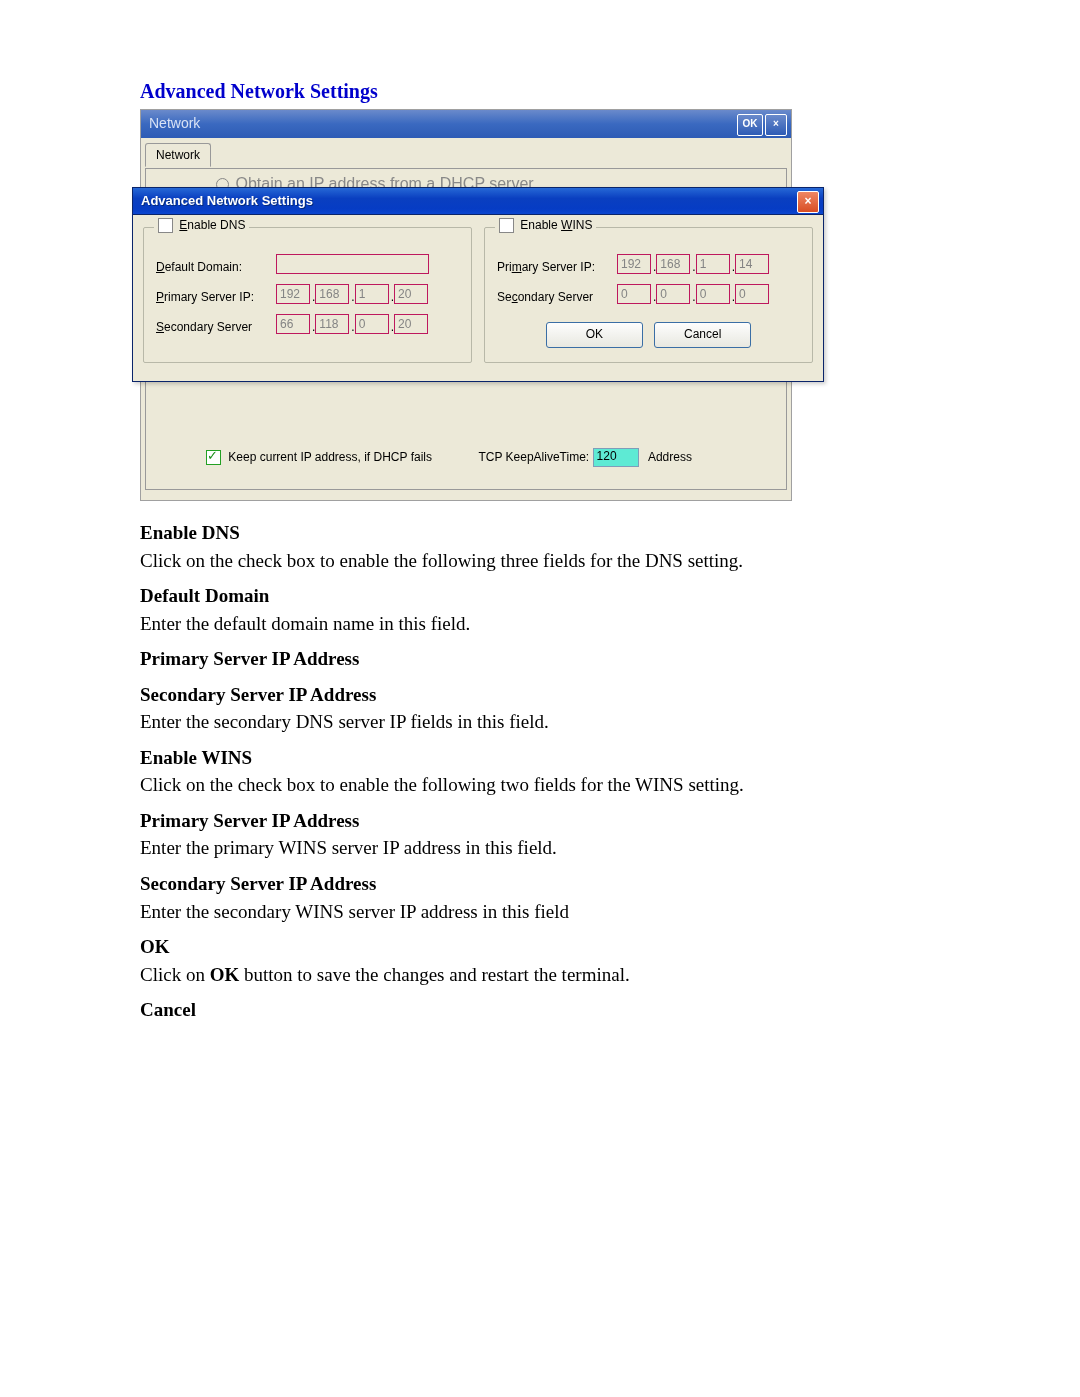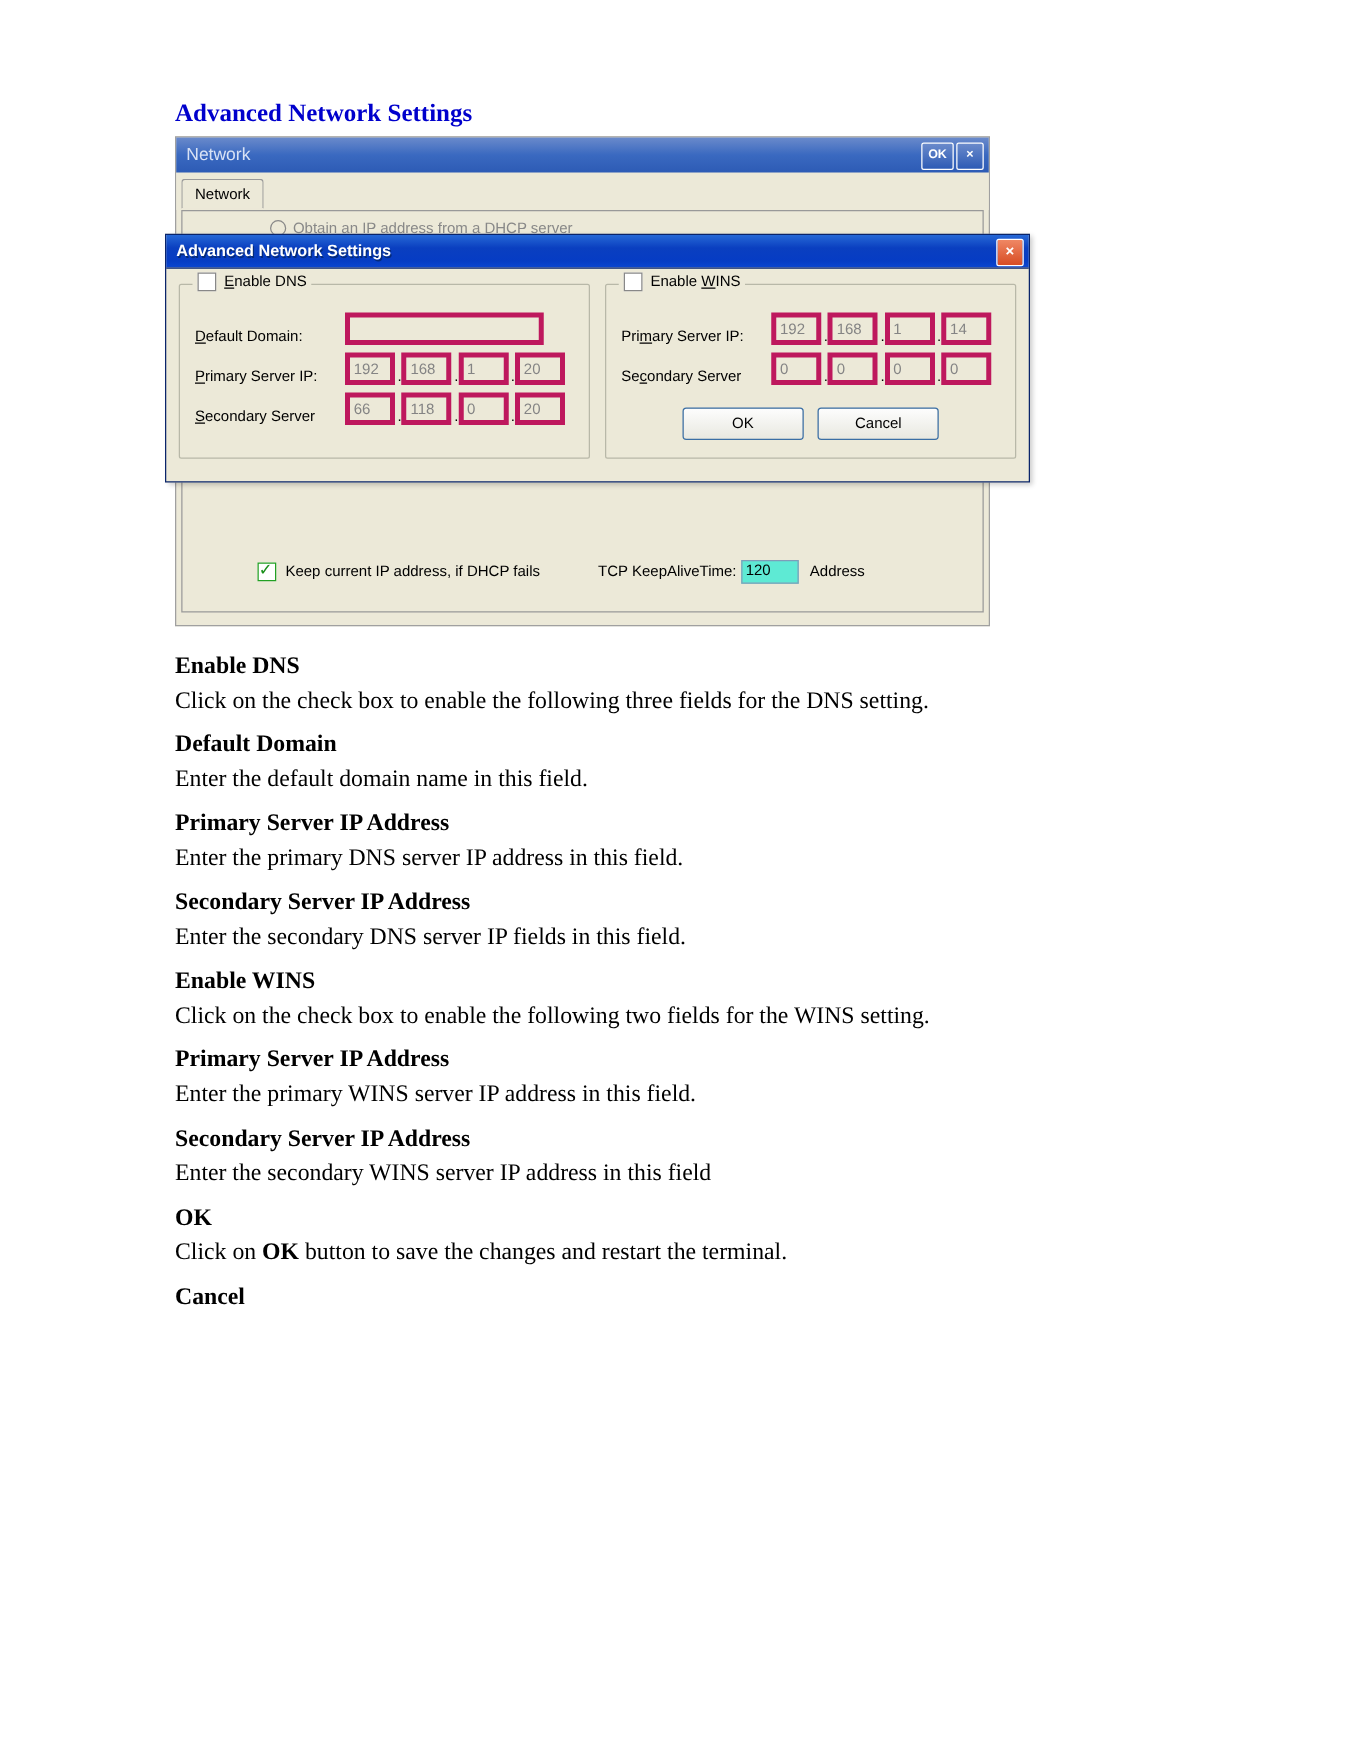--- a/index.html
+++ b/index.html
@@ -89,7 +89,7 @@
     top: 6px;
     left: 70px;
     font-family: Tahoma, sans-serif;
-    font-size: 12px;
+    font-size: 16px;
     color: #333;
   }
   .radio-shape {

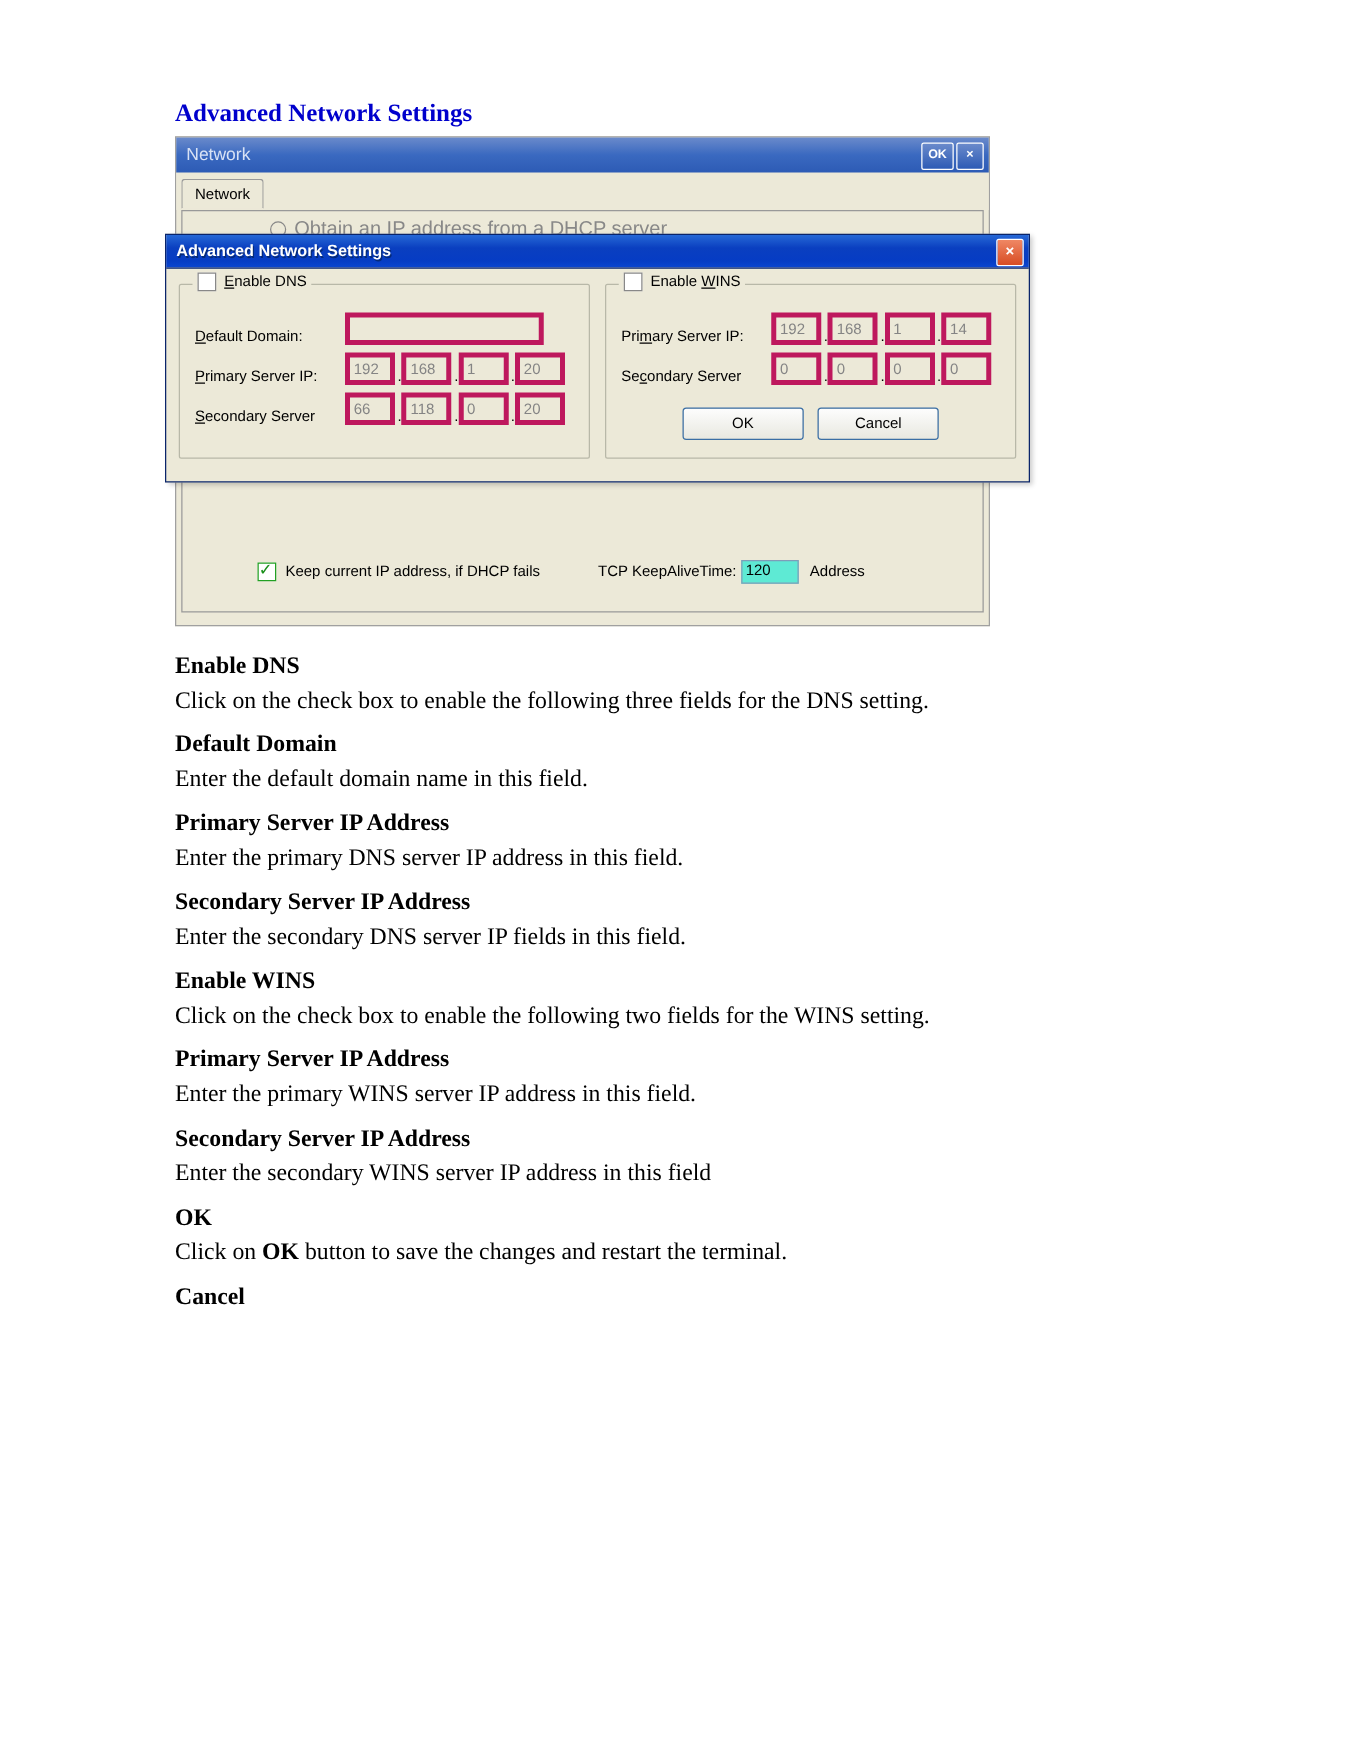--- a/index.html
+++ b/index.html
@@ -225,7 +225,7 @@
   .txt {
     display: inline-block;
     height: 18px;
-    border: 4px solid #be185d;
+    border: 1px solid #be185d;
     background: #ece9d8;
     font-family: Tahoma, sans-serif;
     font-size: 12px;

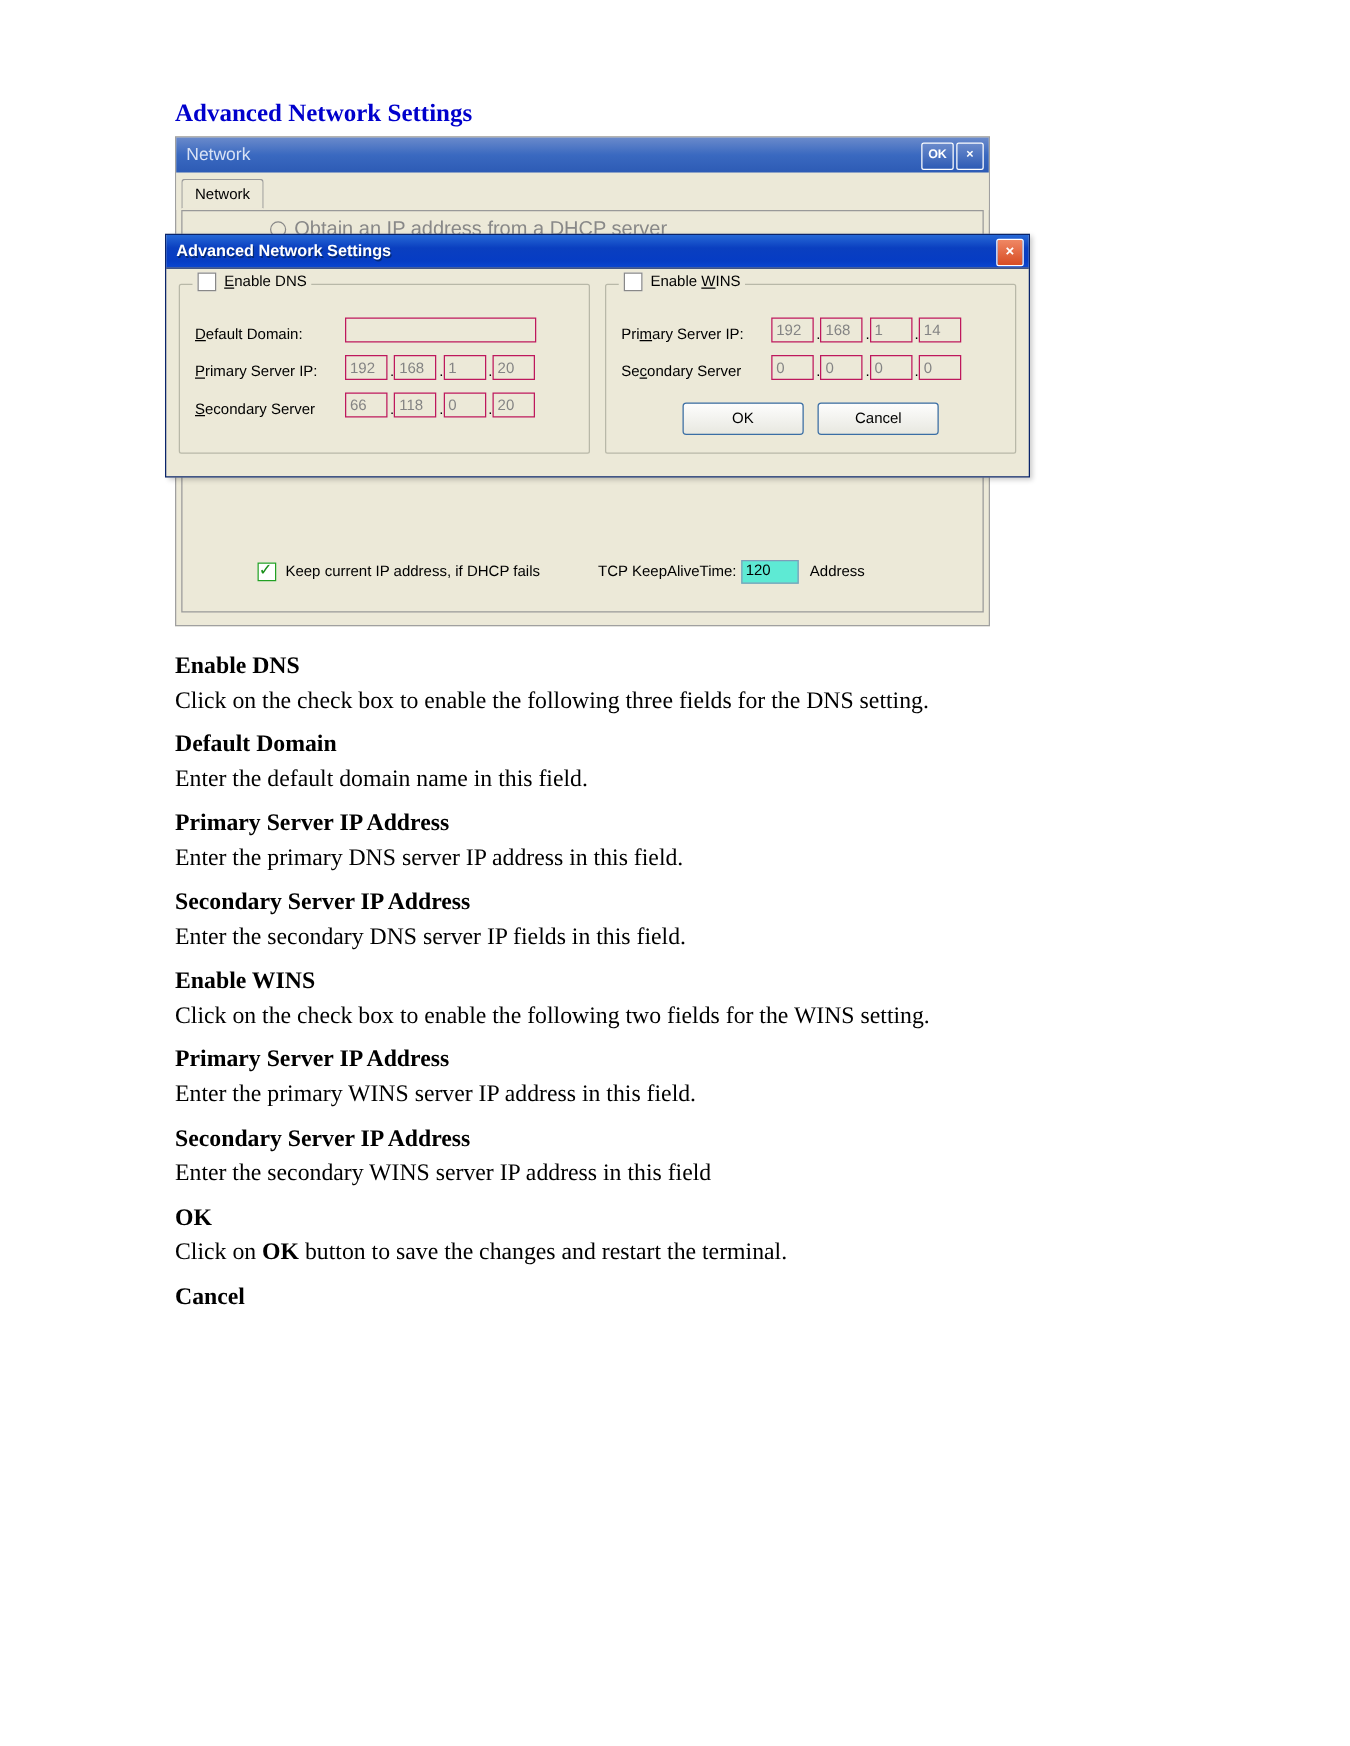--- a/index.html
+++ b/index.html
@@ -371,7 +371,6 @@
       </div>
       <div class="desc-block">
         <div class="desc-head">Primary Server IP Address</div>
-        <div>Enter the primary DNS server IP address in this field.</div>
       </div>
       <div class="desc-block">
         <div class="desc-head">Secondary Server IP Address</div>

